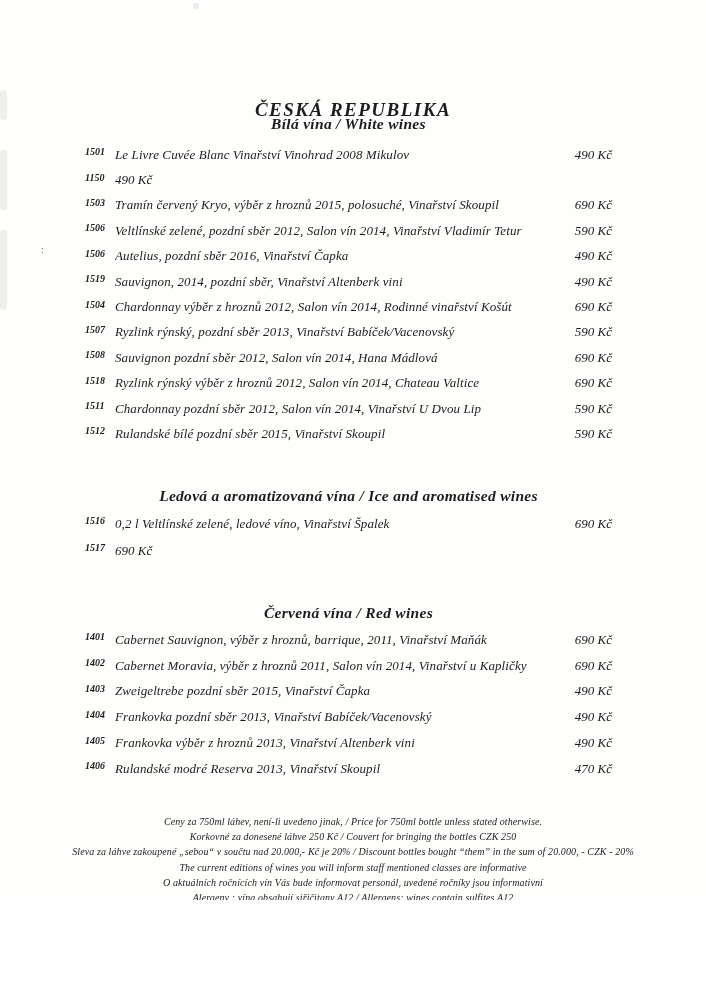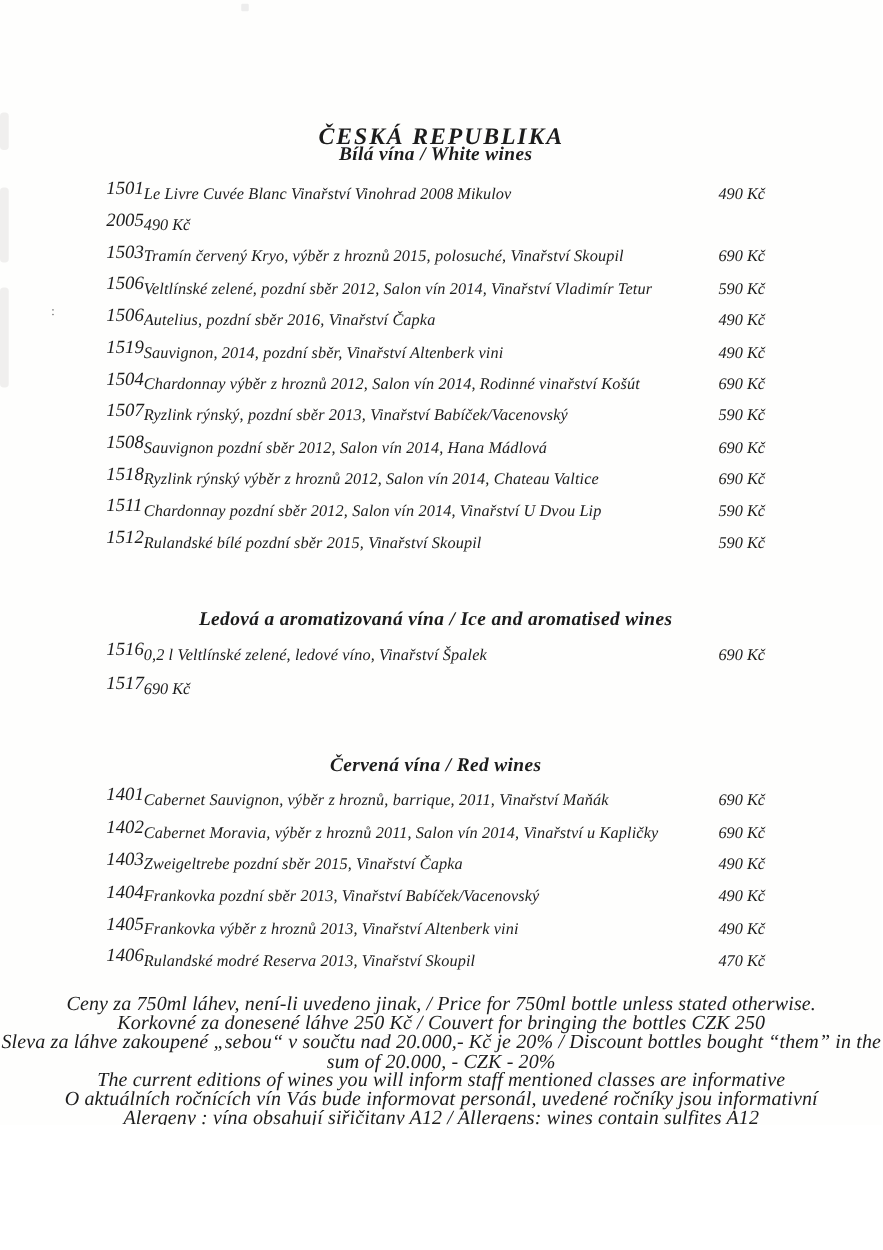--- a/index.html
+++ b/index.html
@@ -31,7 +31,7 @@
   .wine-row { display:flex; align-items:center; }
   .wine-code {
     flex:none; width:30px;
-    font-size:15px; font-weight:normal;
+    font-size:10px; font-weight:bold;
     transform:translateY(-3px);
   }
   .wine-name {

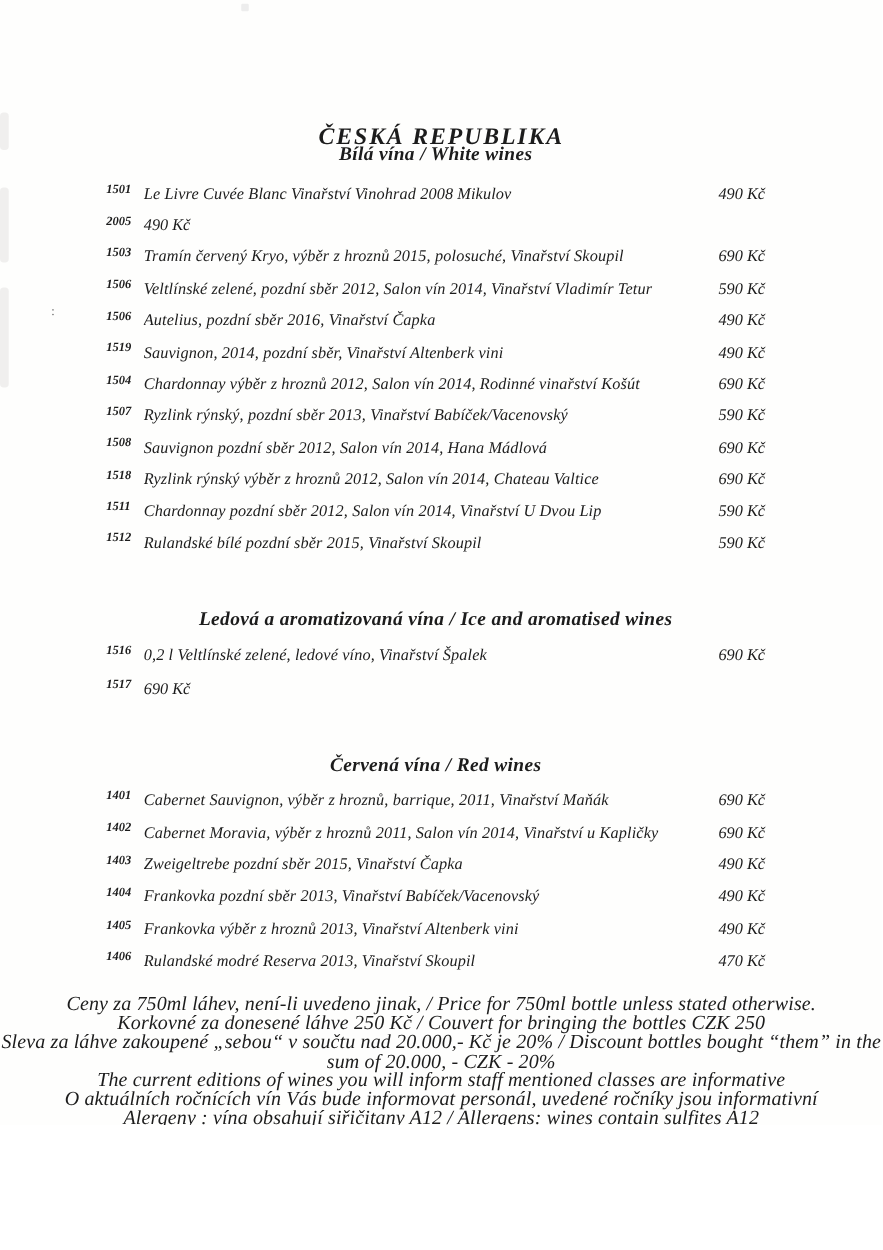--- a/index.html
+++ b/index.html
@@ -103,7 +103,7 @@
     <span class="wine-price">490 Kč</span>
   </div>
             <div class="wine-row">
-    <span class="wine-code">2005</span>
+    <span class="wine-code">1150</span>
     <span class="wine-price">490 Kč</span>
   </div>
             <div class="wine-row">

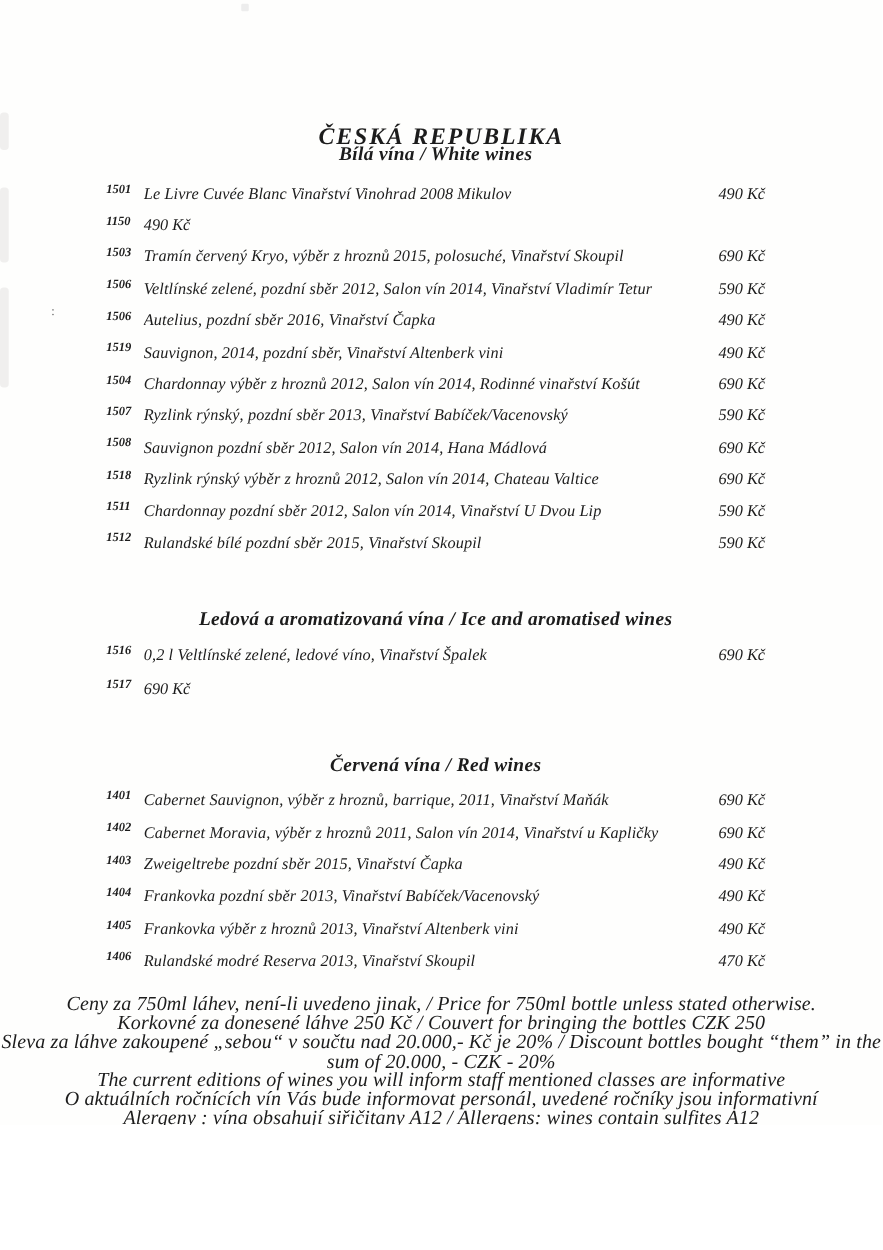--- a/index.html
+++ b/index.html
@@ -53,9 +53,9 @@
   .section-2 .wine-row { height:25.8px; }
 
   .footer {
-    position:absolute; top:796px; left:0; width:706px;
+    position:absolute; top:814px; left:0; width:706px;
     text-align:center;
-    font-size:16px; line-height:15.2px;
+    font-size:10px; line-height:15.2px;
     letter-spacing:0.1px;
   }
   .date-stamp {

